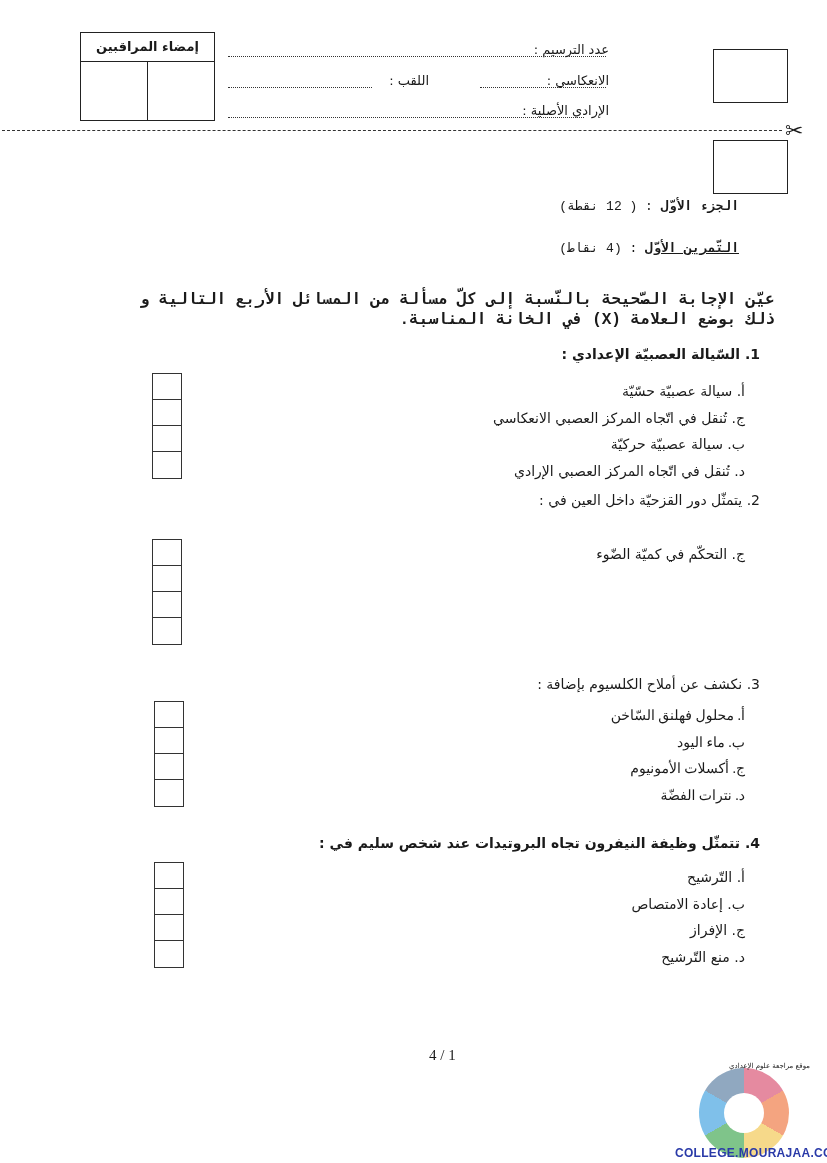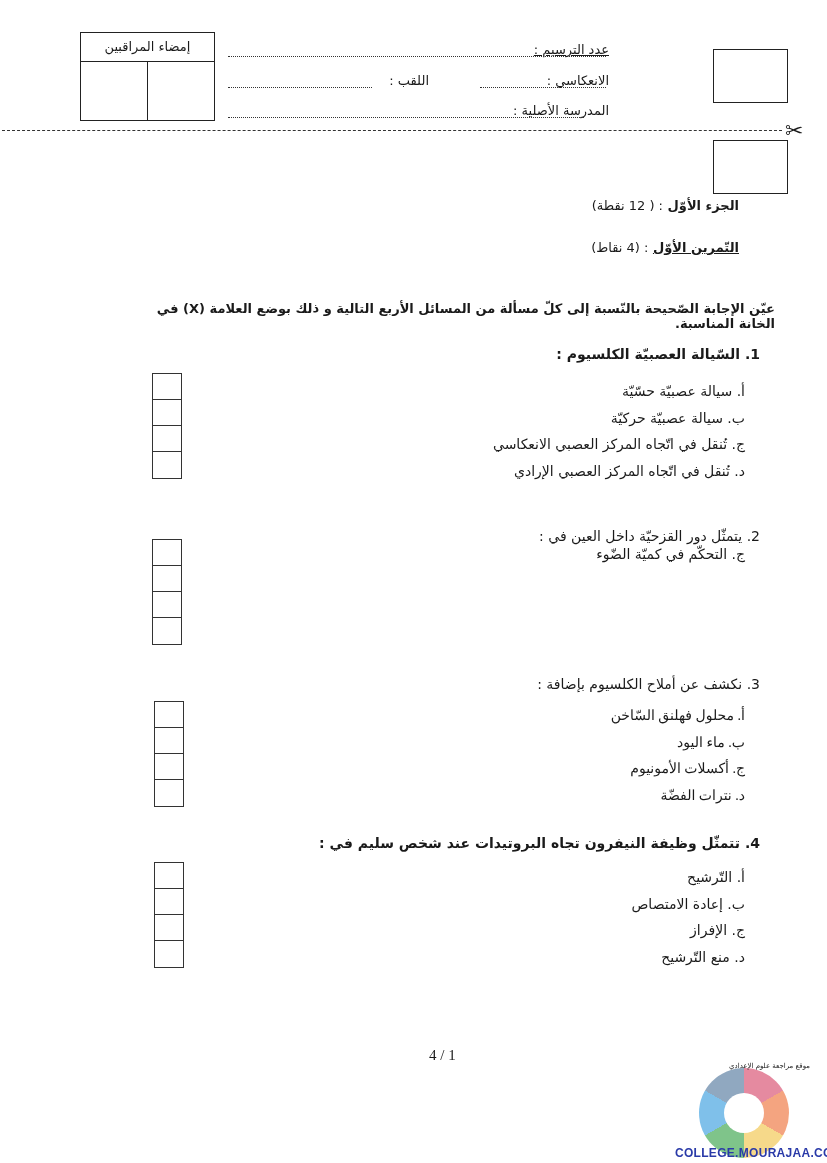--- a/index.html
+++ b/index.html
@@ -9,7 +9,7 @@
   .rtl { direction:rtl; text-align:right; }
   
   .sig-box { left:80px; top:32px; width:135px; height:89px; border:1.5px solid #222; box-sizing:border-box; }
-  .sig-head { height:28px; border-bottom:1.5px solid #222; font-size:13px; font-weight:normal; text-align:center; line-height:27px; }
+  .sig-head { height:28px; border-bottom:1.5px solid #222; font-size:13px; font-weight:bold; text-align:center; line-height:27px; }
   .sig-cells { display:flex; height:59px; }
   .sig-cells div { flex:1; }
   .sig-cells div:first-child { border-right:1.5px solid #222; }

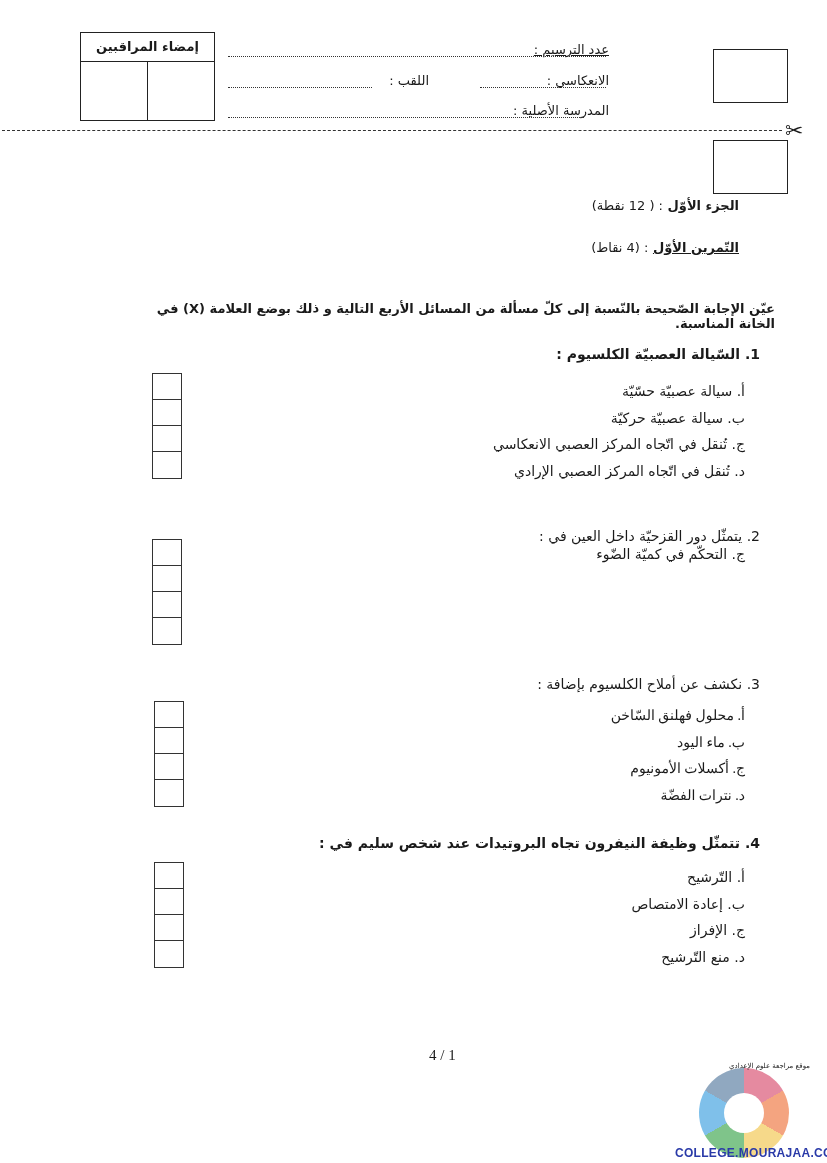--- a/index.html
+++ b/index.html
@@ -41,7 +41,7 @@
   </div>
 </div>
 
-<div class="abs field rtl" style="right:218px; top:42px;text-decoration:underline;">عدد الترسيم :</div>
+<div class="abs field rtl" style="right:218px; top:42px;">عدد الترسيم :</div>
 <div class="abs dots" style="left:228px; top:44px; width:378px;"></div>
 
 <div class="abs field rtl" style="right:218px; top:73px;">الانعكاسي :</div>

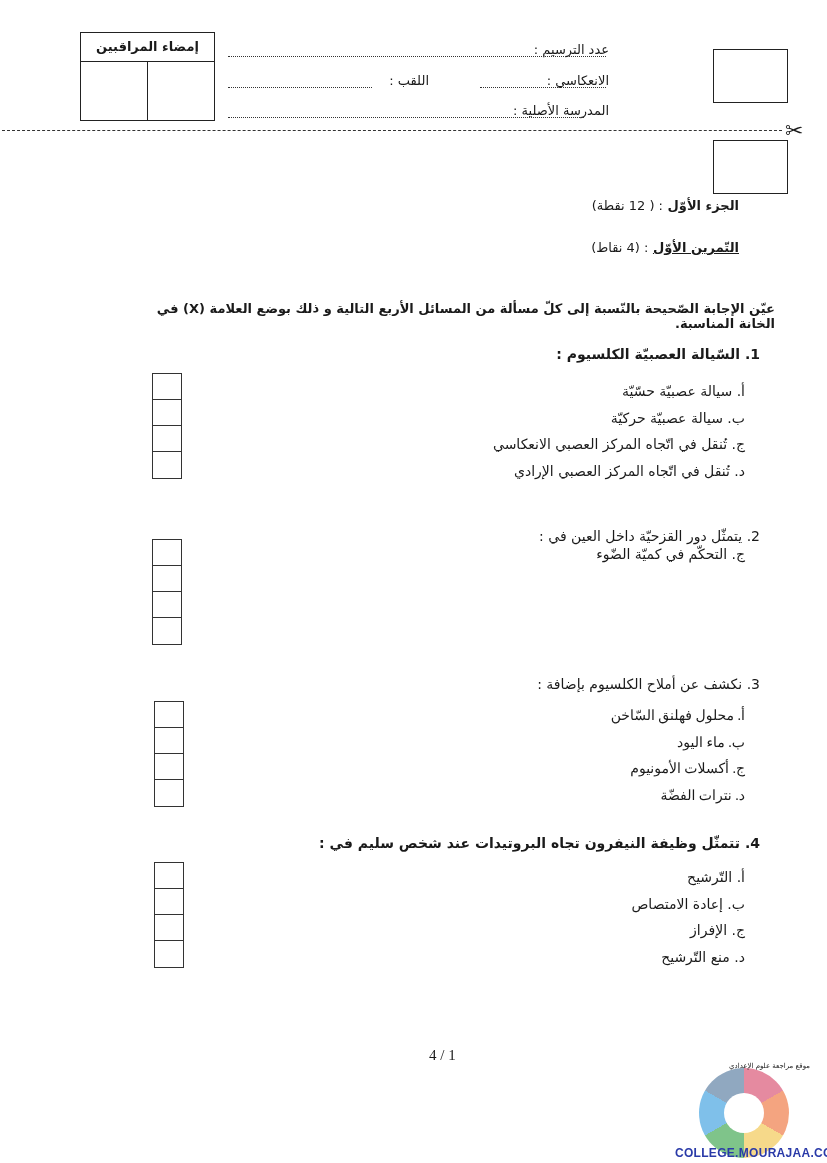--- a/index.html
+++ b/index.html
@@ -49,7 +49,7 @@
 <div class="abs field rtl" style="right:398px; top:73px;">اللقب :</div>
 <div class="abs dots" style="left:228px; top:75px; width:144px;"></div>
 
-<div class="abs field rtl" style="right:218px; top:103px;">المدرسة الأصلية :</div>
+<div class="abs field rtl" style="right:218px; top:103px;">الإرادي الأصلية :</div>
 <div class="abs dots" style="left:228px; top:105px; width:356px;"></div>
 
 <div class="abs id-box" style="left:713px; top:49px;"></div>

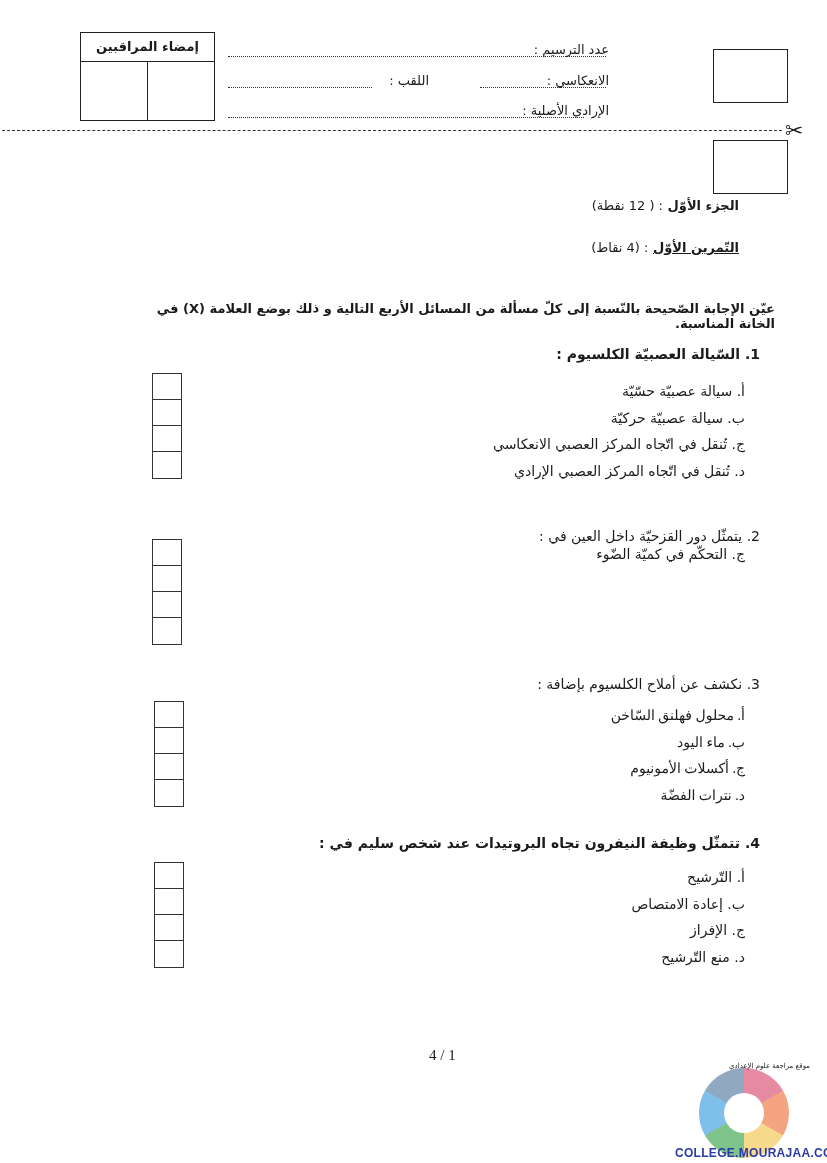--- a/index.html
+++ b/index.html
@@ -18,7 +18,7 @@
   .dots { border-bottom:1.5px dotted #333; display:inline-block; height:12px; }
   .cutline { left:2px; top:130px; width:780px; border-top:1.5px dashed #333; }
   .scissors { left:785px; top:118px; font-size:22px; }
-  .title-bold { font-weight:bold; font-size:13px; }
+  .title-bold { font-weight:bold; font-size:13px;font-family:Liberation Mono, monospace; }
   .q-title { font-size:14px; font-weight:bold; }
   .opt { font-size:14px; }
   .boxcol { width:30px; border:1.5px solid #333; box-sizing:border-box; }

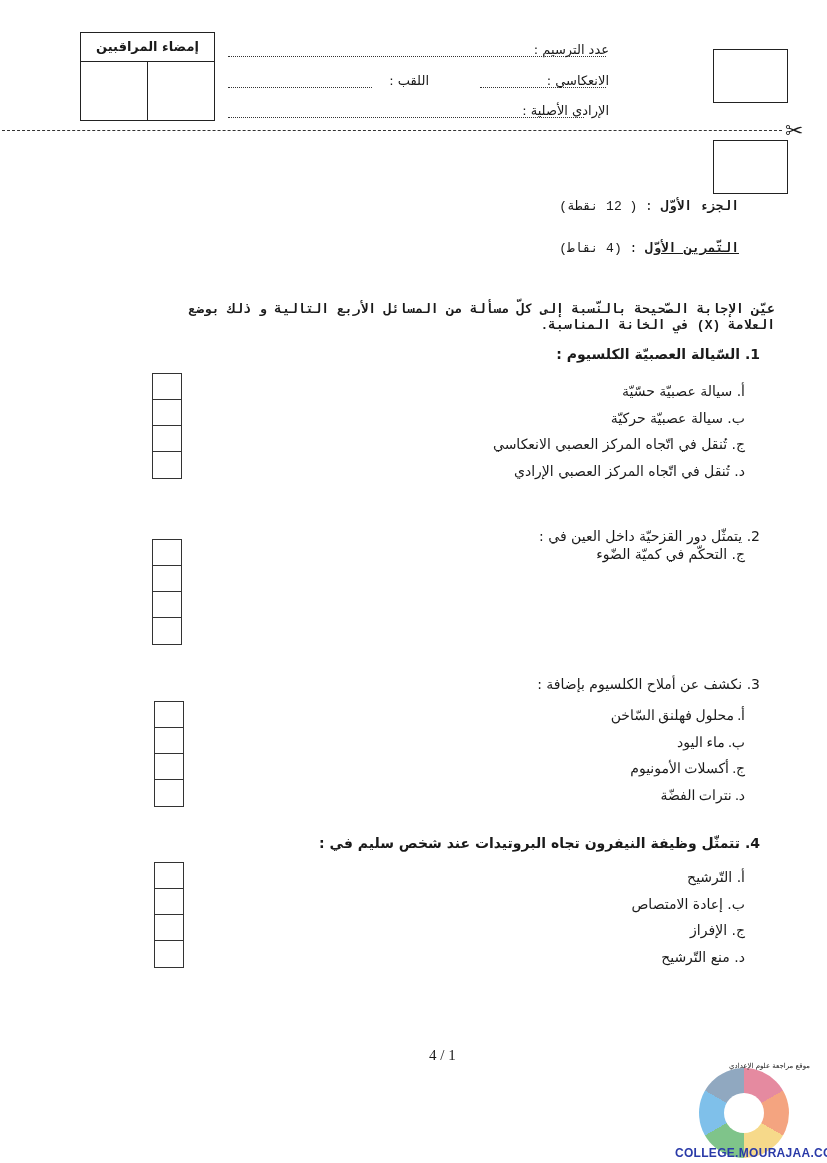--- a/index.html
+++ b/index.html
@@ -69,7 +69,7 @@
   <span style="font-weight:normal">: (4 نقاط)</span>
 </div>
 
-<div class="abs rtl title-bold" style="right:52px; top:289px; width:640px; font-size:13px;margin-top:12px;">عيّن الإجابة الصّحيحة بالنّسبة إلى كلّ مسألة من المسائل الأربع التالية و ذلك بوضع العلامة (X) في الخانة المناسبة.</div>
+<div class="abs rtl title-bold" style="right:52px; top:289px; width:640px; font-size:16px;">عيّن الإجابة الصّحيحة بالنّسبة إلى كلّ مسألة من المسائل الأربع التالية و ذلك بوضع العلامة (X) في الخانة المناسبة.</div>
 
 <div class="abs rtl q-title" style="right:67px; top:346px;">
   <span>1.</span>

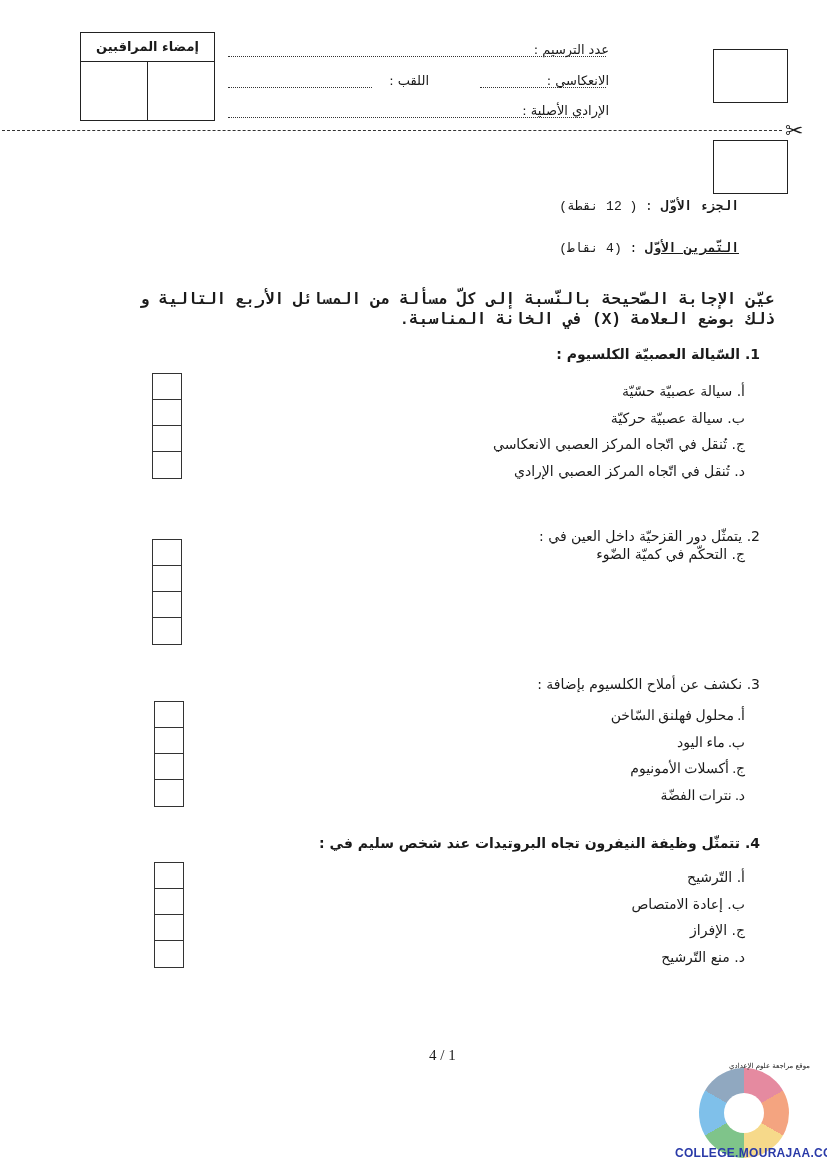--- a/index.html
+++ b/index.html
@@ -73,7 +73,7 @@
 
 <div class="abs rtl q-title" style="right:67px; top:346px;">
   <span>1.</span>
-  <span>السّيالة العصبيّة الكلسيوم :</span>
+  <span>السّيالة العصبيّة الإعدادي :</span>
 </div>
 <div class="abs rtl opt" style="right:82px; top:378px; line-height:26.5px;">
   <div><span>أ.</span> <span>سيالة عصبيّة حسّيّة</span></div>

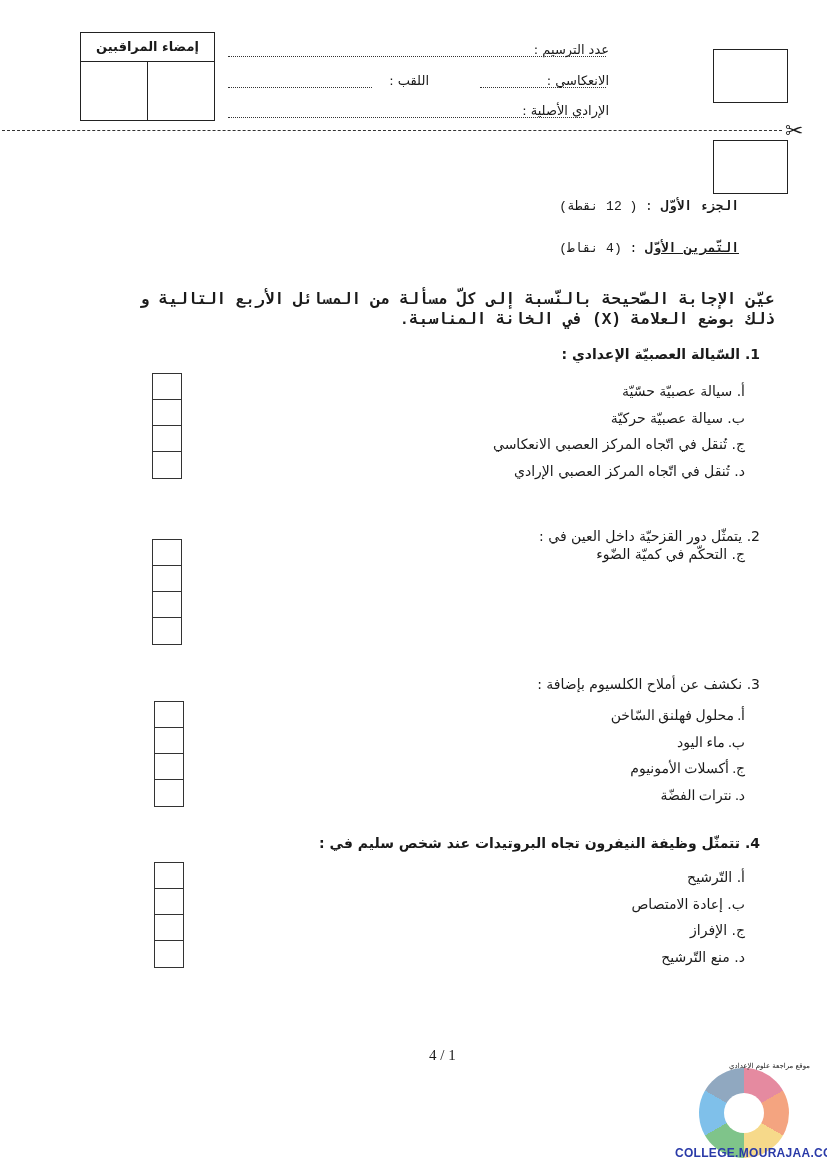--- a/index.html
+++ b/index.html
@@ -77,8 +77,8 @@
 </div>
 <div class="abs rtl opt" style="right:82px; top:378px; line-height:26.5px;">
   <div><span>أ.</span> <span>سيالة عصبيّة حسّيّة</span></div>
+  <div><span>ج.</span> <span>تُنقل في اتّجاه المركز العصبي الانعكاسي</span></div>
   <div><span>ب.</span> <span>سيالة عصبيّة حركيّة</span></div>
-  <div><span>ج.</span> <span>تُنقل في اتّجاه المركز العصبي الانعكاسي</span></div>
   <div><span>د.</span> <span>تُنقل في اتّجاه المركز العصبي الإرادي</span></div>
 </div>
 <div class="abs boxcol" style="left:152px; top:373px;">

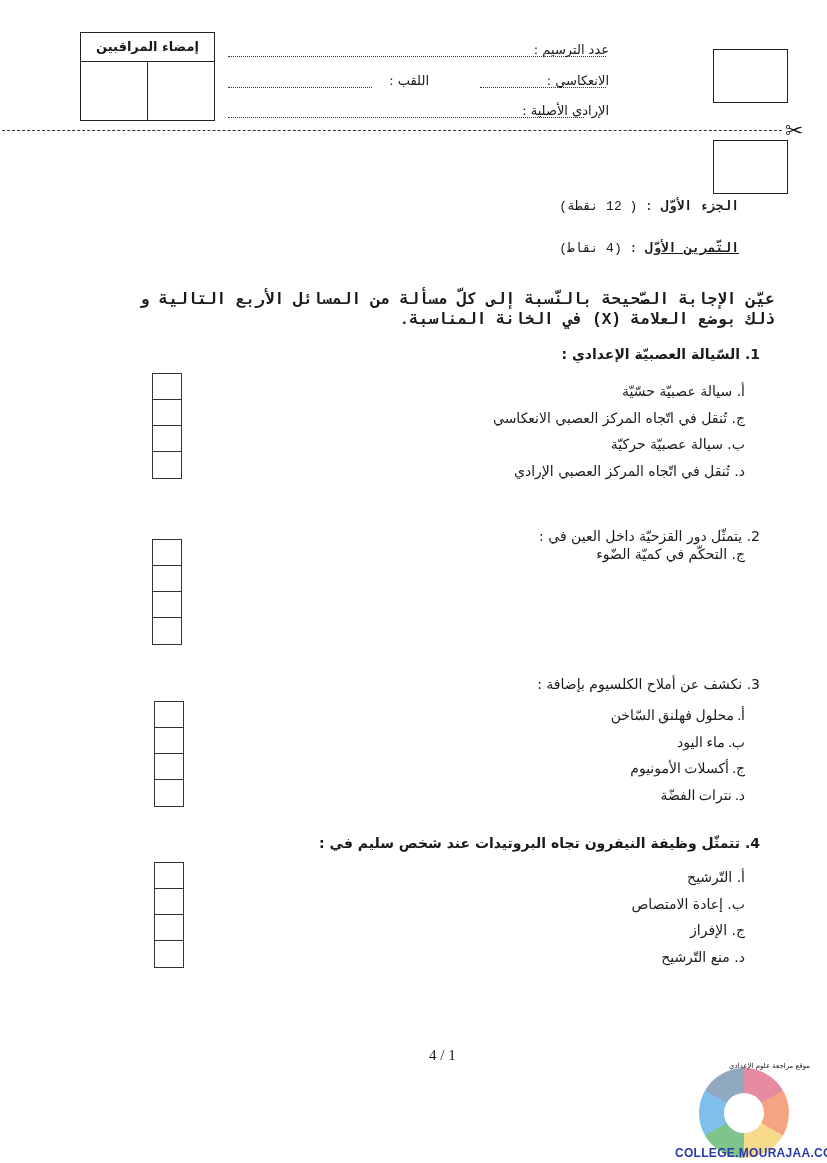--- a/index.html
+++ b/index.html
@@ -88,7 +88,7 @@
   <div></div>
 </div>
 
-<div class="abs rtl q-title" style="right:67px; top:528px; font-weight:normal;">
+<div class="abs rtl q-title" style="right:67px; top:492px; font-weight:normal;">
   <span>2.</span>
   <span>يتمثّل دور القزحيّة داخل العين في :</span>
 </div>

